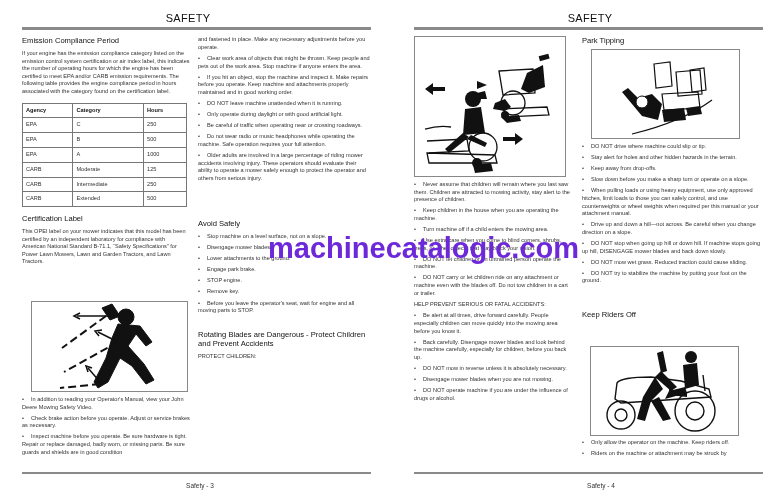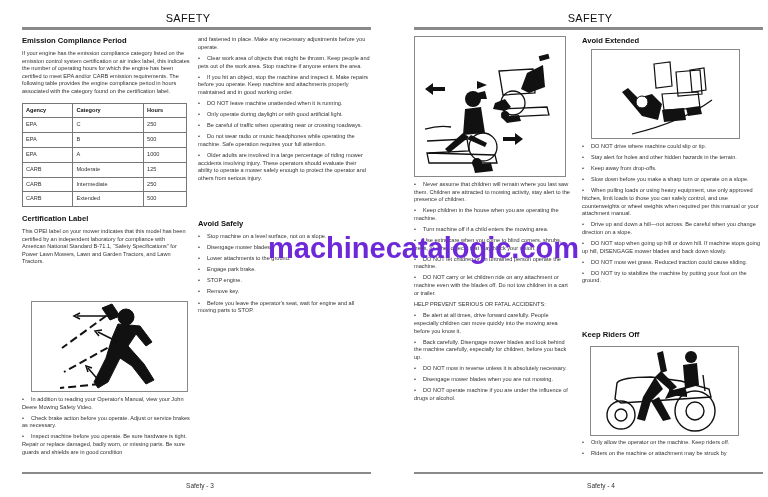--- a/index.html
+++ b/index.html
@@ -27,7 +27,7 @@
   .page.right .footer { left: 157px; }
 
   .col { position: absolute; font-size: 5.6px; line-height: 7.6px; color: #333; }
-  .h2 { font-weight: bold; font-size: 7.6px; line-height: 9px; color: #111; margin-bottom: 5px; }
+  .h2 { font-weight: normal; font-size: 7.6px; line-height: 9px; color: #111; margin-bottom: 5px; }
   .p { margin-bottom: 4px; }
   .bullet { margin-bottom: 3.5px; }
   .bullet .dot { display: inline-block; width: 9px; }

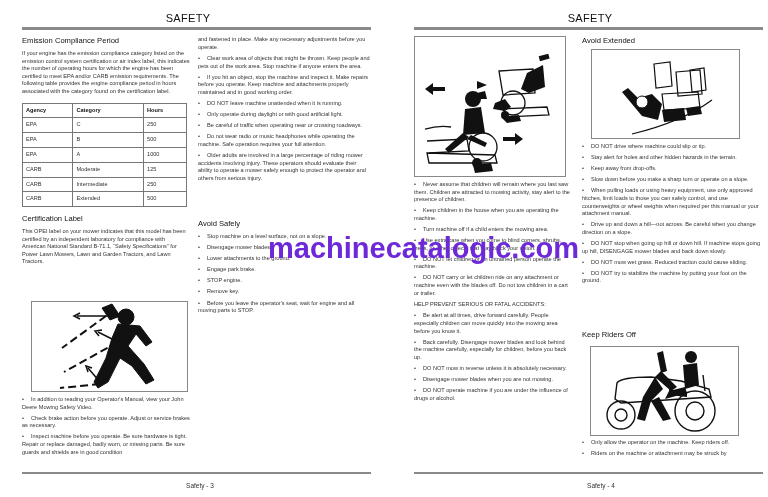--- a/index.html
+++ b/index.html
@@ -206,7 +206,7 @@
   </div>
 
   <div class="col" style="left:198px; top:36px; width:180px;">
-    <div class="h2">Avoid Extended</div>
+    <div class="h2">Park Tipping</div>
   </div>
 
   <div class="figbox" style="left:207px; top:49px; width:149px; height:90px;">

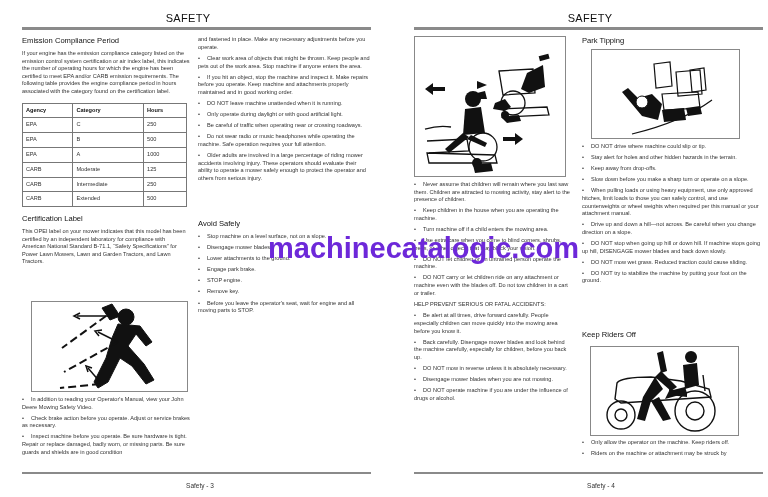--- a/index.html
+++ b/index.html
@@ -239,7 +239,7 @@
     <div class="bullet"><span class="dot">•</span><span>DO NOT try to stabilize the machine by putting your foot on the ground.</span></div>
   </div>
 
-  <div class="col" style="left:198px; top:330px; width:180px;">
+  <div class="col" style="left:198px; top:310px; width:180px;">
     <div class="h2">Keep Riders Off</div>
   </div>
 

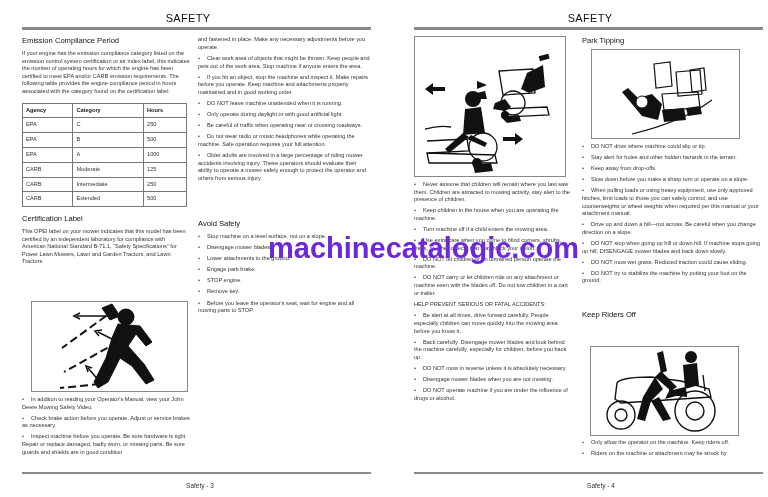--- a/index.html
+++ b/index.html
@@ -150,6 +150,10 @@
     <div class="bullet"><span class="dot">•</span><span>Before you leave the operator's seat, wait for engine and all moving parts to STOP.</span></div>
   </div>
 
+  <div class="col" style="left:198px; top:330px; width:172px;">
+    <div class="h2">Rotating Blades are Dangerous - Protect Children and Prevent Accidents</div>
+    <div class="p">PROTECT CHILDREN:</div>
+  </div>
 
   <div class="rule bottom"></div>
   <div class="footer">Safety - 3</div>

